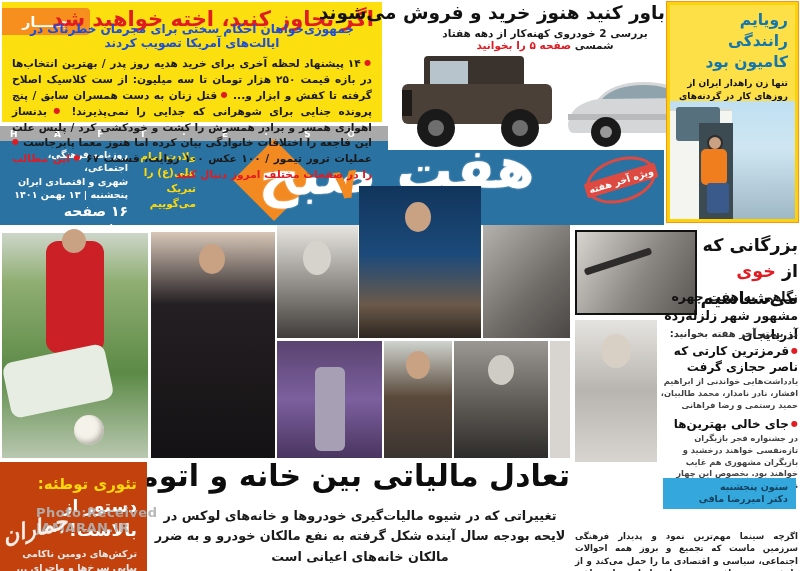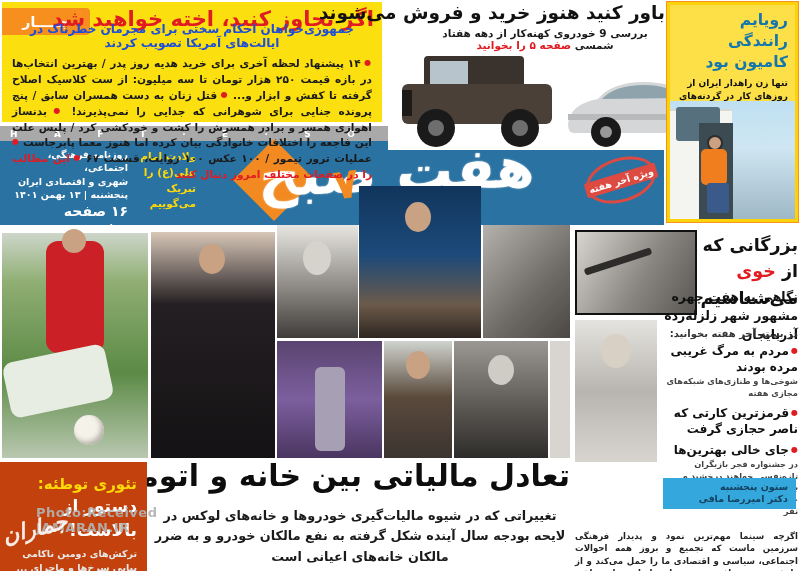--- a/index.html
+++ b/index.html
@@ -156,7 +156,7 @@
   <div class="mid-top">
     <div class="mt-head">باور کنید هنوز خرید و فروش می‌شوند</div>
     <div class="mt-sub">
-      <span>بررسی 9 خودروی کهنه‌کار از دهه هفتاد شمسی</span>
+      <span>بررسی 2 خودروی کهنه‌کار از دهه هفتاد شمسی</span>
       <span class="red">صفحه ۵ را بخوانید</span>
     </div>
   </div>

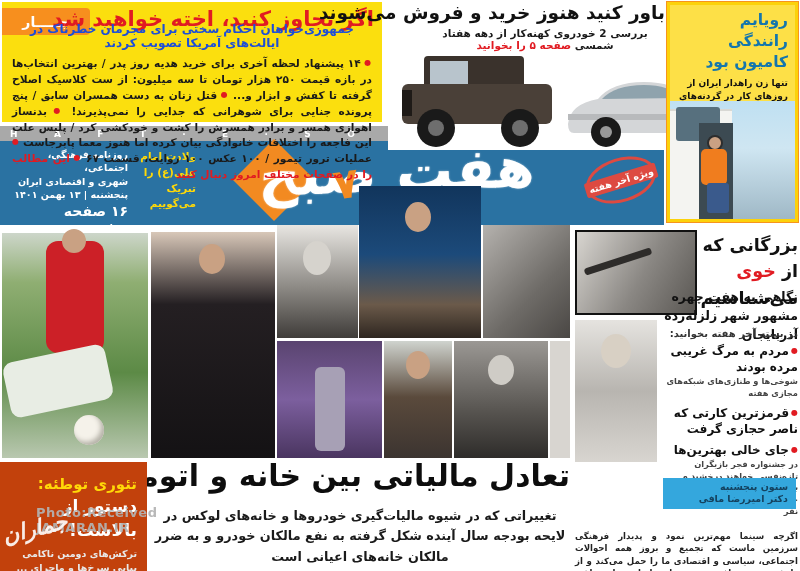--- a/index.html
+++ b/index.html
@@ -276,10 +276,6 @@
   <div class="khoy-kicker">در بسته آخر هفته بخوانید:</div>
   <div class="khoy-bullets">
 
-      <div class="bullet">
-        <div class="b-title"><span class="b-dot">●</span><span>مردم به مرگ غریبی مرده بودند</span></div>
-        <div class="b-sub">شوخی‌ها و طنازی‌های شبکه‌های مجازی هفته</div>
-      </div>
 
       <div class="bullet">
         <div class="b-title"><span class="b-dot">●</span><span>قرمزترین کارتی که ناصر حجازی گرفت</span></div>

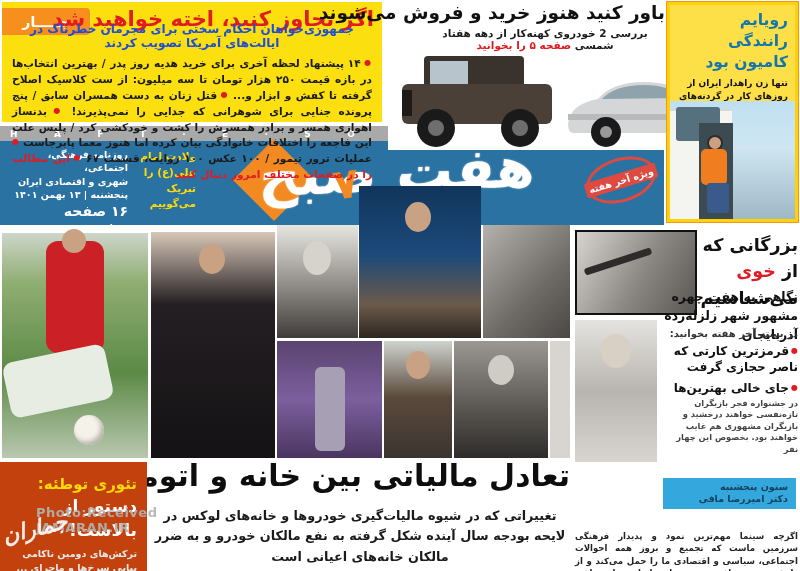--- a/index.html
+++ b/index.html
@@ -279,6 +279,7 @@
 
       <div class="bullet">
         <div class="b-title"><span class="b-dot">●</span><span>قرمزترین کارتی که ناصر حجازی گرفت</span></div>
+        <div class="b-sub">یادداشت‌هایی خواندنی از ابراهیم افشار، نادر نامدار، محمد طالبیان، حمید رستمی و رضا فراهانی</div>
       </div>
 
       <div class="bullet">

